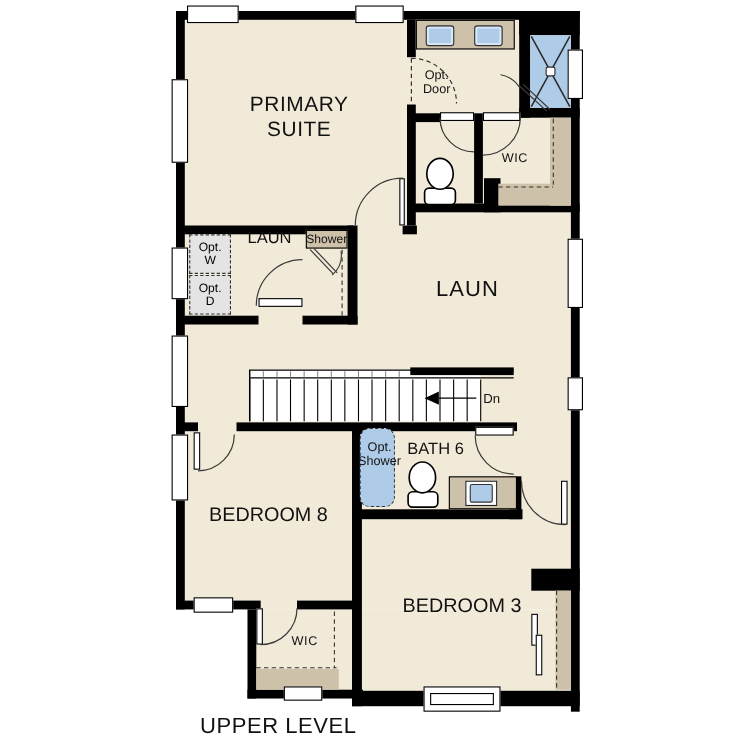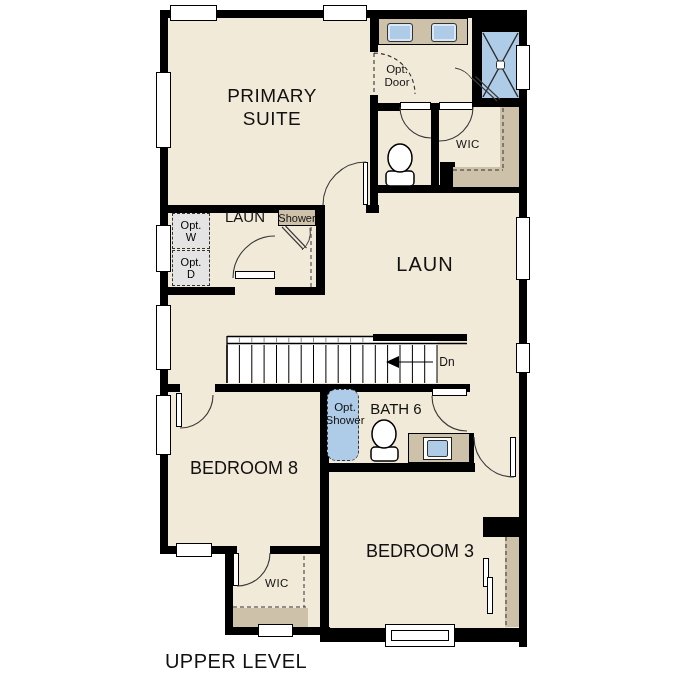--- a/index.html
+++ b/index.html
@@ -185,7 +185,7 @@
   <div class="lbl b" style="left:244px;top:468px;font-size:18px;">BEDROOM 8</div>
   <div class="lbl b" style="left:408px;top:551px;font-size:18px;padding-left:24px;">BEDROOM 3</div>
   <div class="lbl" style="left:277px;top:583px;font-size:11.5px;letter-spacing:.5px;">WIC</div>
-  <div class="lbl b" style="left:236px;top:661px;font-size:20px;letter-spacing:.5px;">UPPER LEVEL</div>
+  <div class="lbl b" style="left:253px;top:661px;font-size:20px;letter-spacing:.5px;">UPPER LEVEL</div>
 
 </div>
 

